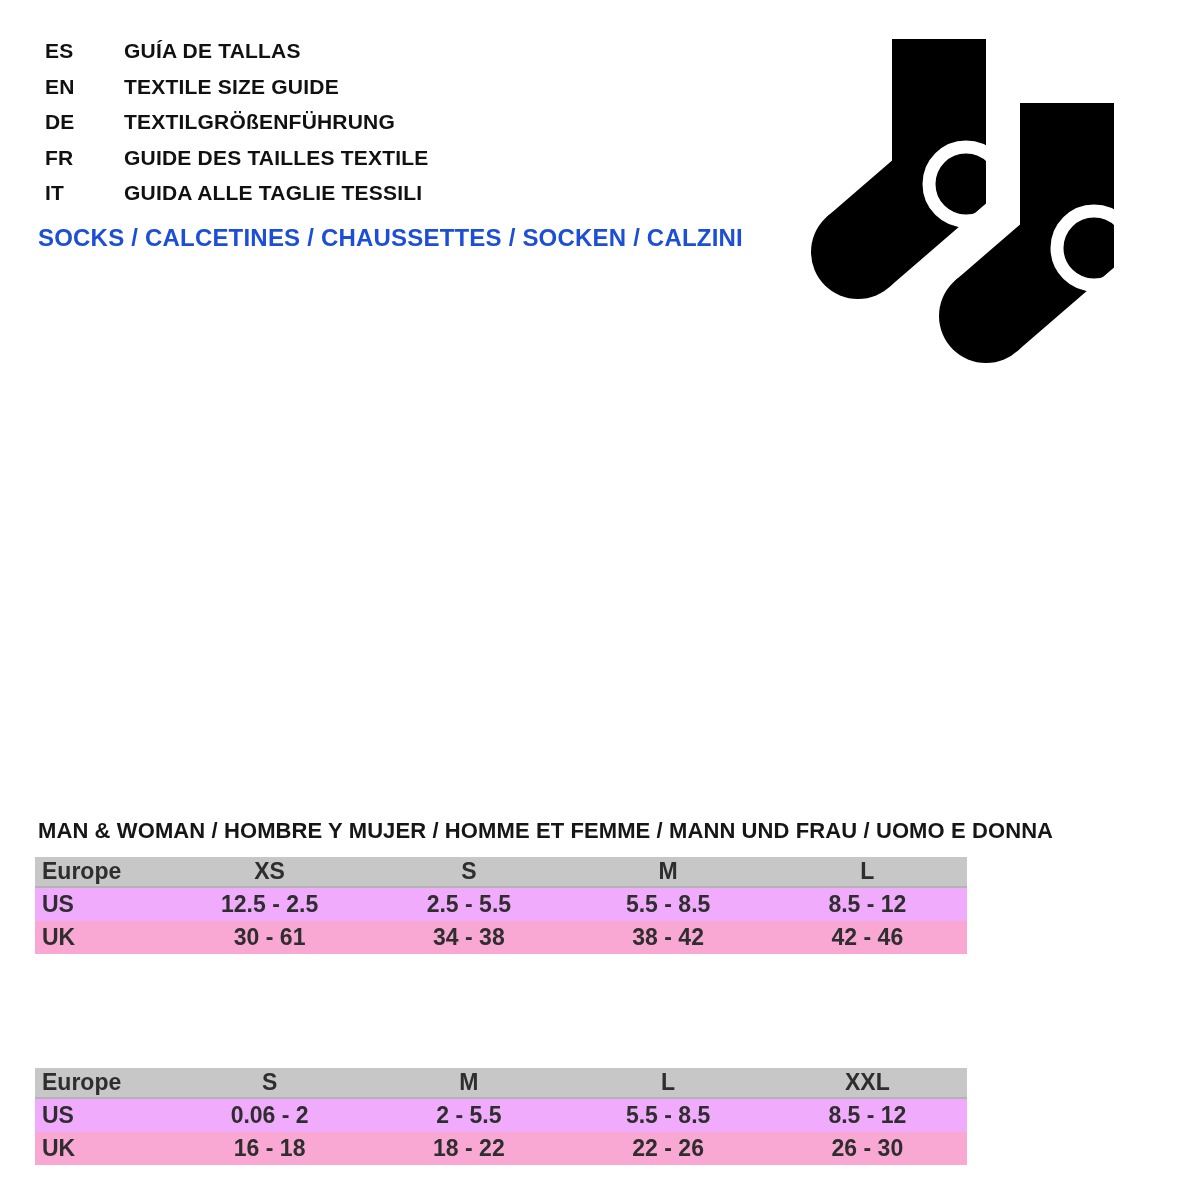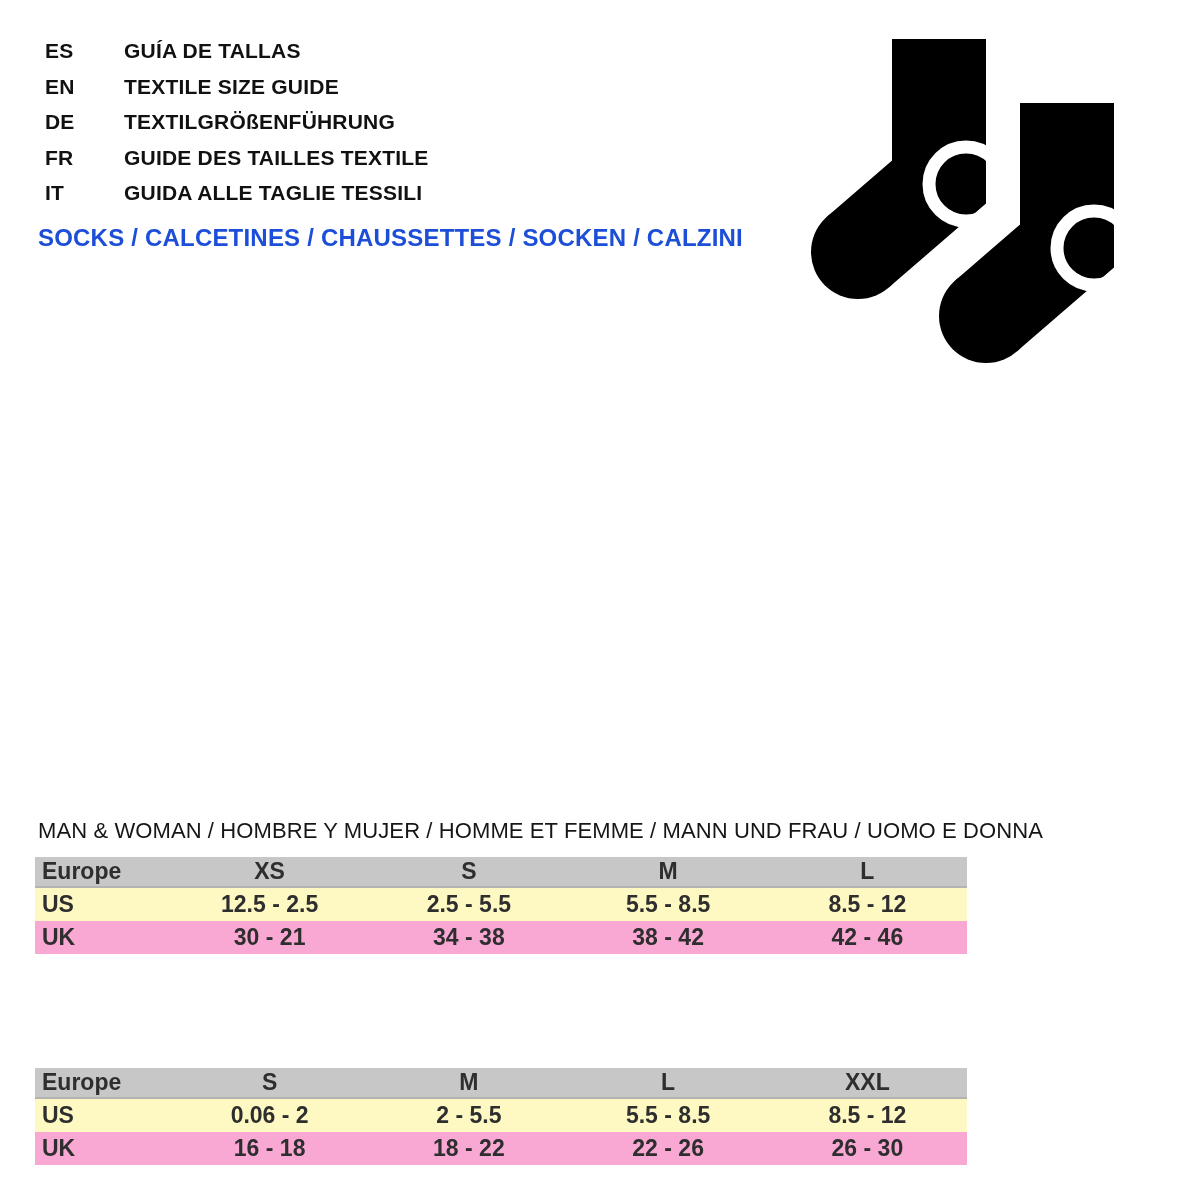--- a/index.html
+++ b/index.html
@@ -33,7 +33,7 @@
   
   .section-title {
     position: absolute; left: 38px;
-    font-weight: normal; font-size: 22px; color: #161616;
+    font-weight: bold; font-size: 22px; color: #161616;
     letter-spacing: 0.1px; white-space: nowrap;
   }
   .title-adults   { top: 818px; }

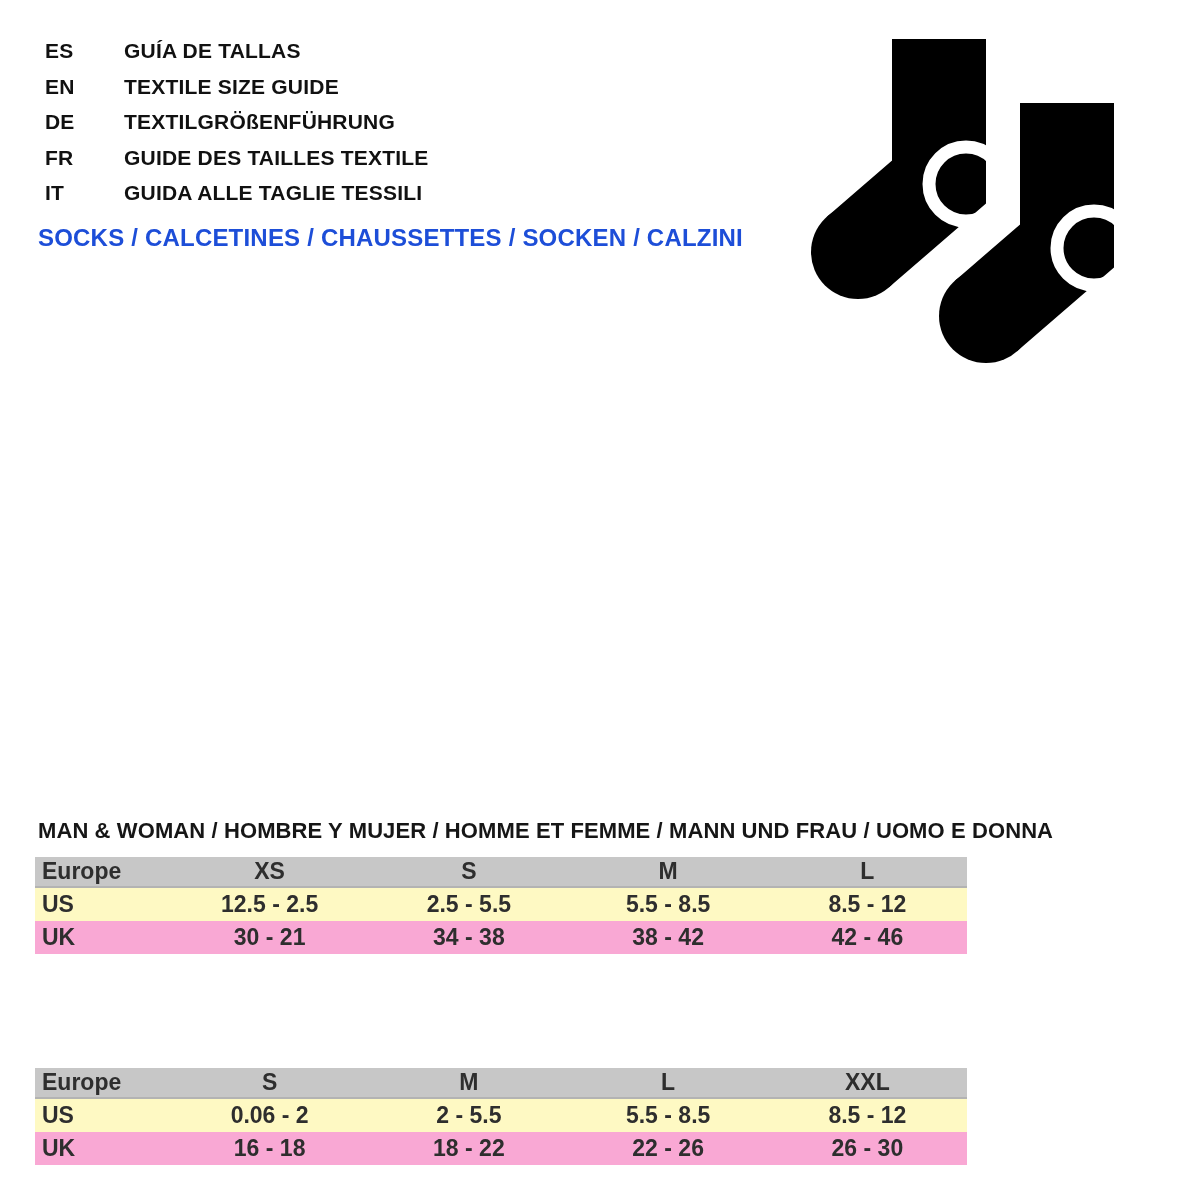--- a/index.html
+++ b/index.html
@@ -57,7 +57,7 @@
     height: 29px; background: #c7c7c7;
     border-bottom: 2px solid #b3b3b3;
   }
-  table.size-table tbody td { height: 33px; background: #fef9c3; }
+  table.size-table tbody td { height: 33px; background: #f0abfc; }
   table.size-table tbody tr.alt td { background: #f9a8d4; margin-left: 36px; }
   table.size-table th:first-child, table.size-table td:first-child {
     text-align: left; padding-left: 7px;

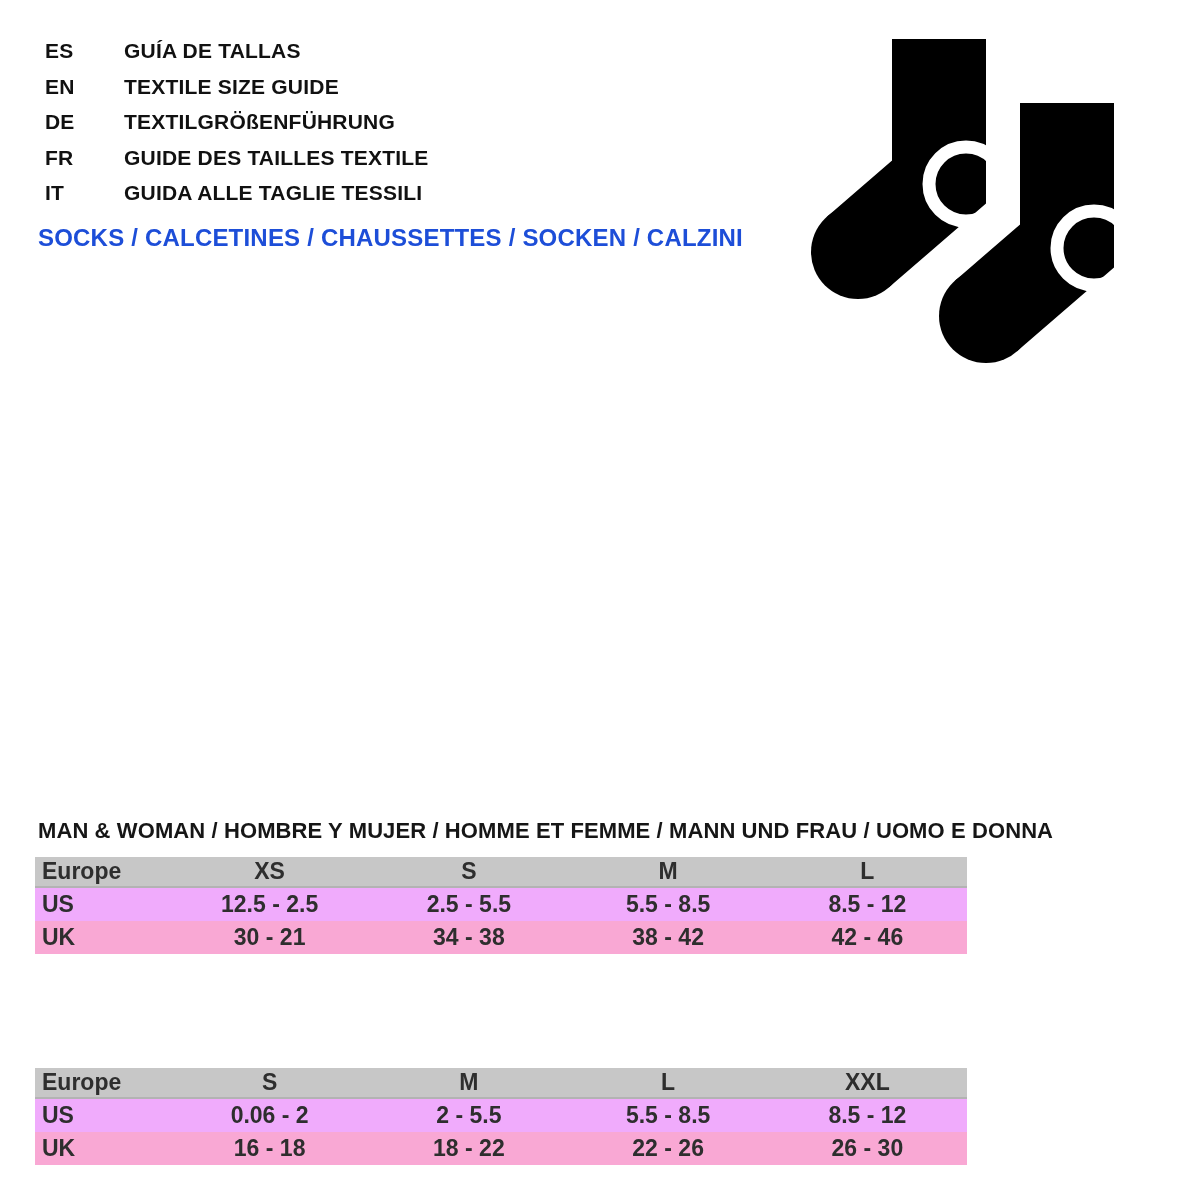--- a/index.html
+++ b/index.html
@@ -135,7 +135,7 @@
       </tr>
       <tr class="alt">
         <td>UK</td>
-        <td>30 - 21</td>
+        <td>30 - 61</td>
         <td>34 - 38</td>
         <td>38 - 42</td>
         <td>42 - 46</td>

